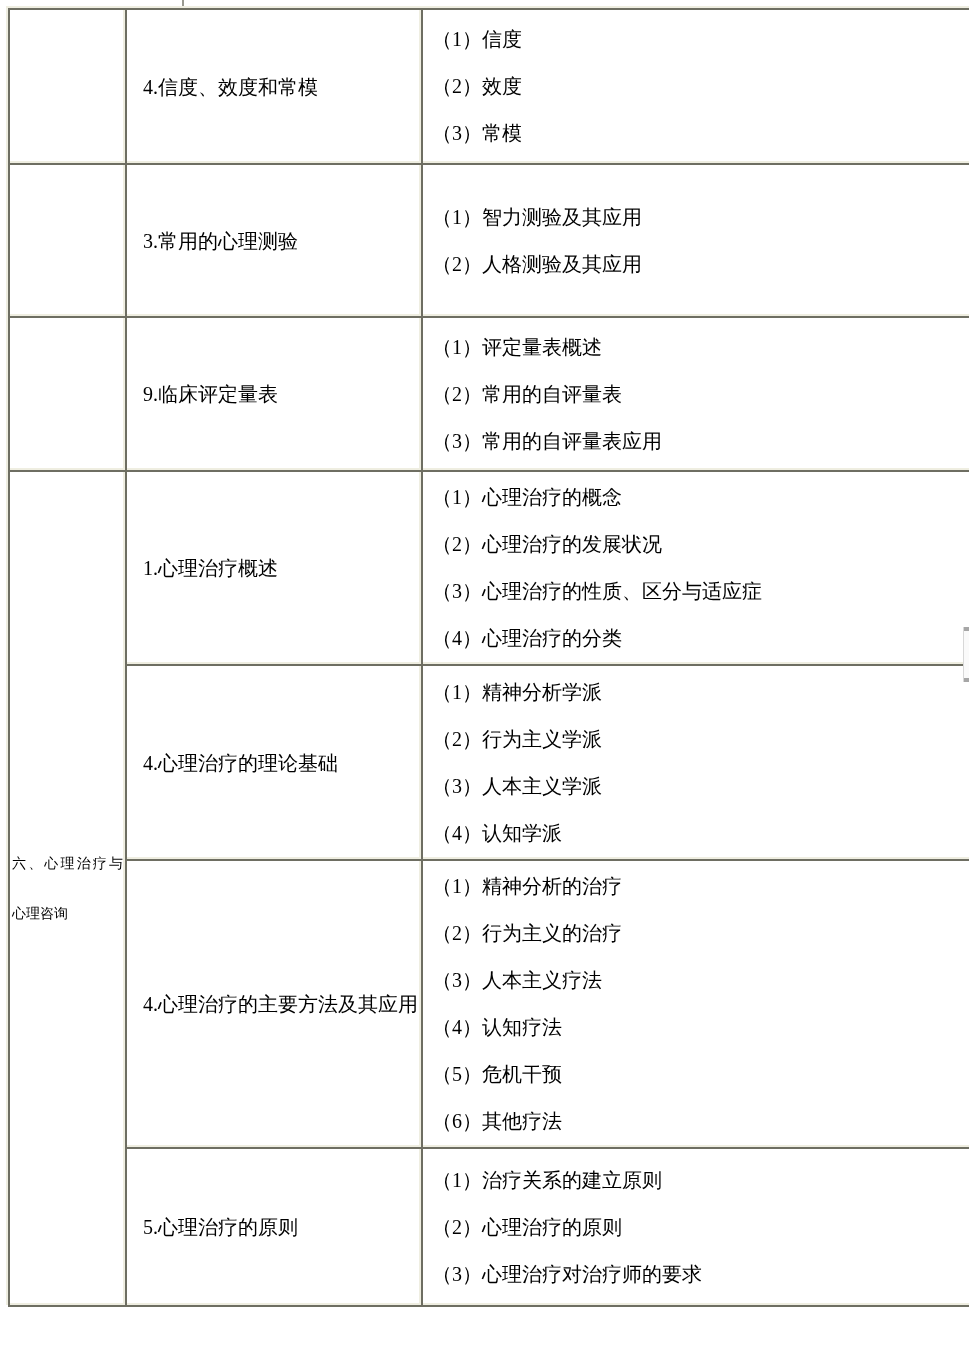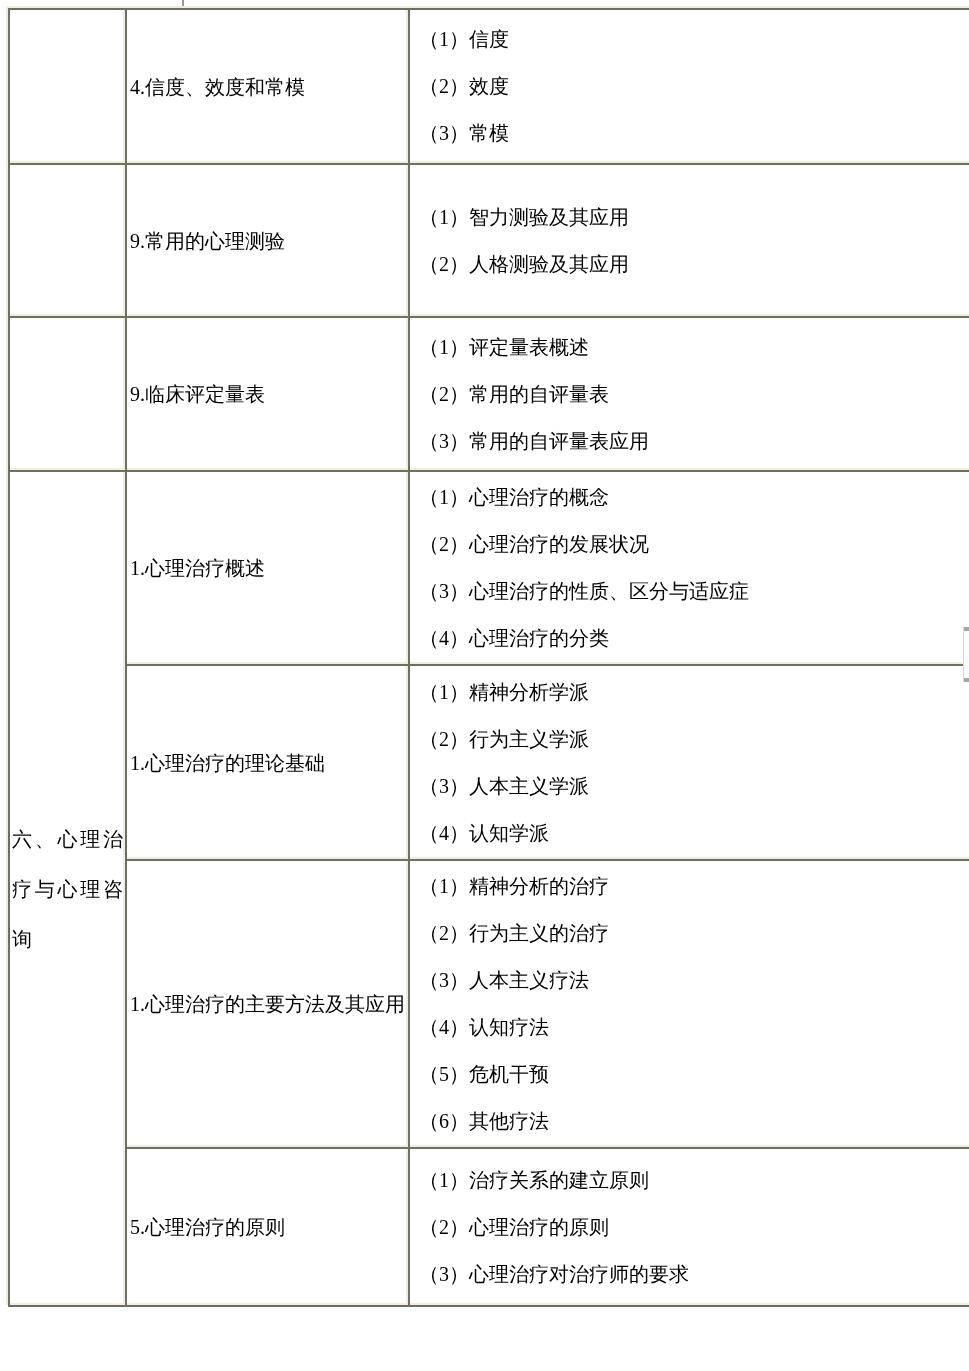--- a/index.html
+++ b/index.html
@@ -70,7 +70,7 @@
   td.topic-cell {
     font-size: 20px;
     line-height: 50px;
-    padding: 0 2px 0 3px;
+    padding: 0 2px 0 16px;
     word-break: break-all;
   }
   td.items-cell {

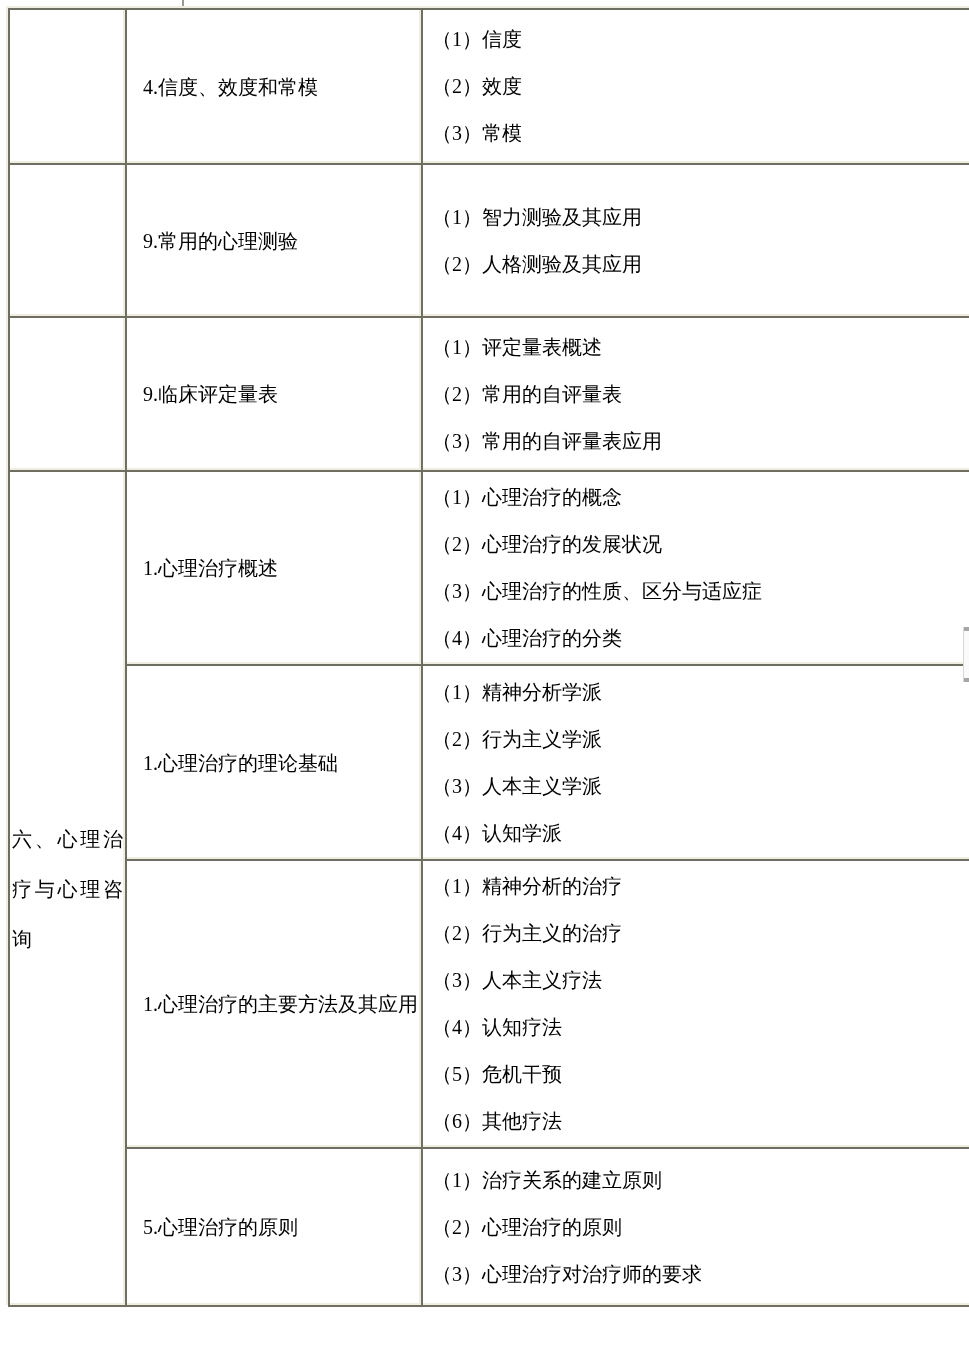--- a/index.html
+++ b/index.html
@@ -127,7 +127,7 @@
     <tr class="r2">
       <td class="section-cell"></td>
       <td class="topic-cell">
-        <span>9.常用的心理测验</span>
+        <span>3.常用的心理测验</span>
       </td>
       <td class="items-cell">
         <p>（1）智力测验及其应用</p>

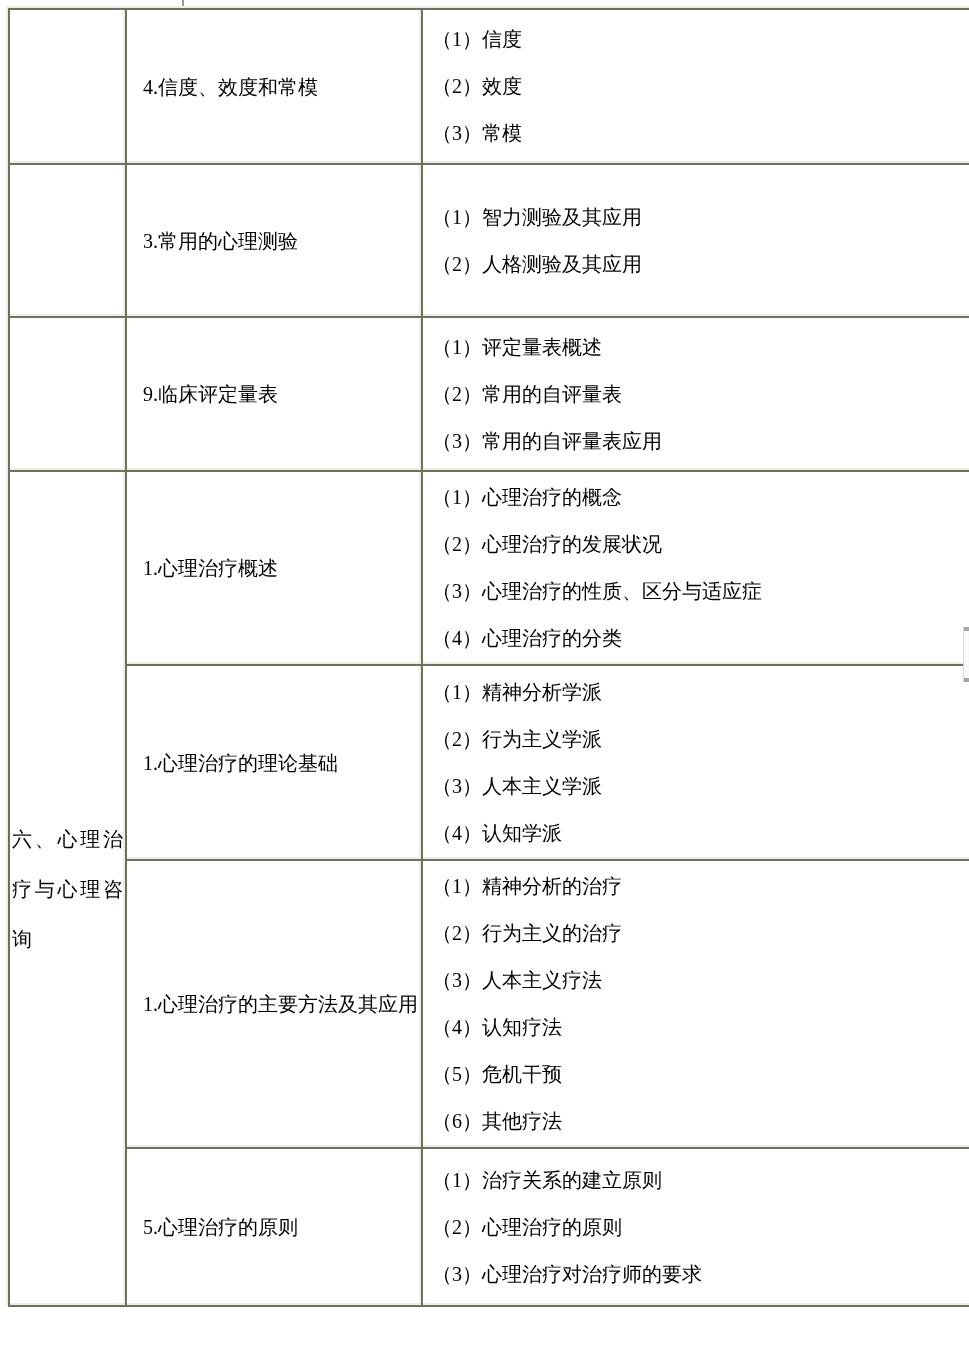--- a/index.html
+++ b/index.html
@@ -164,7 +164,7 @@
 
     <tr class="r5">
       <td class="topic-cell">
-        <span>1.心理治疗的理论基础</span>
+        <span>4.心理治疗的理论基础</span>
       </td>
       <td class="items-cell">
         <p>（1）精神分析学派</p>

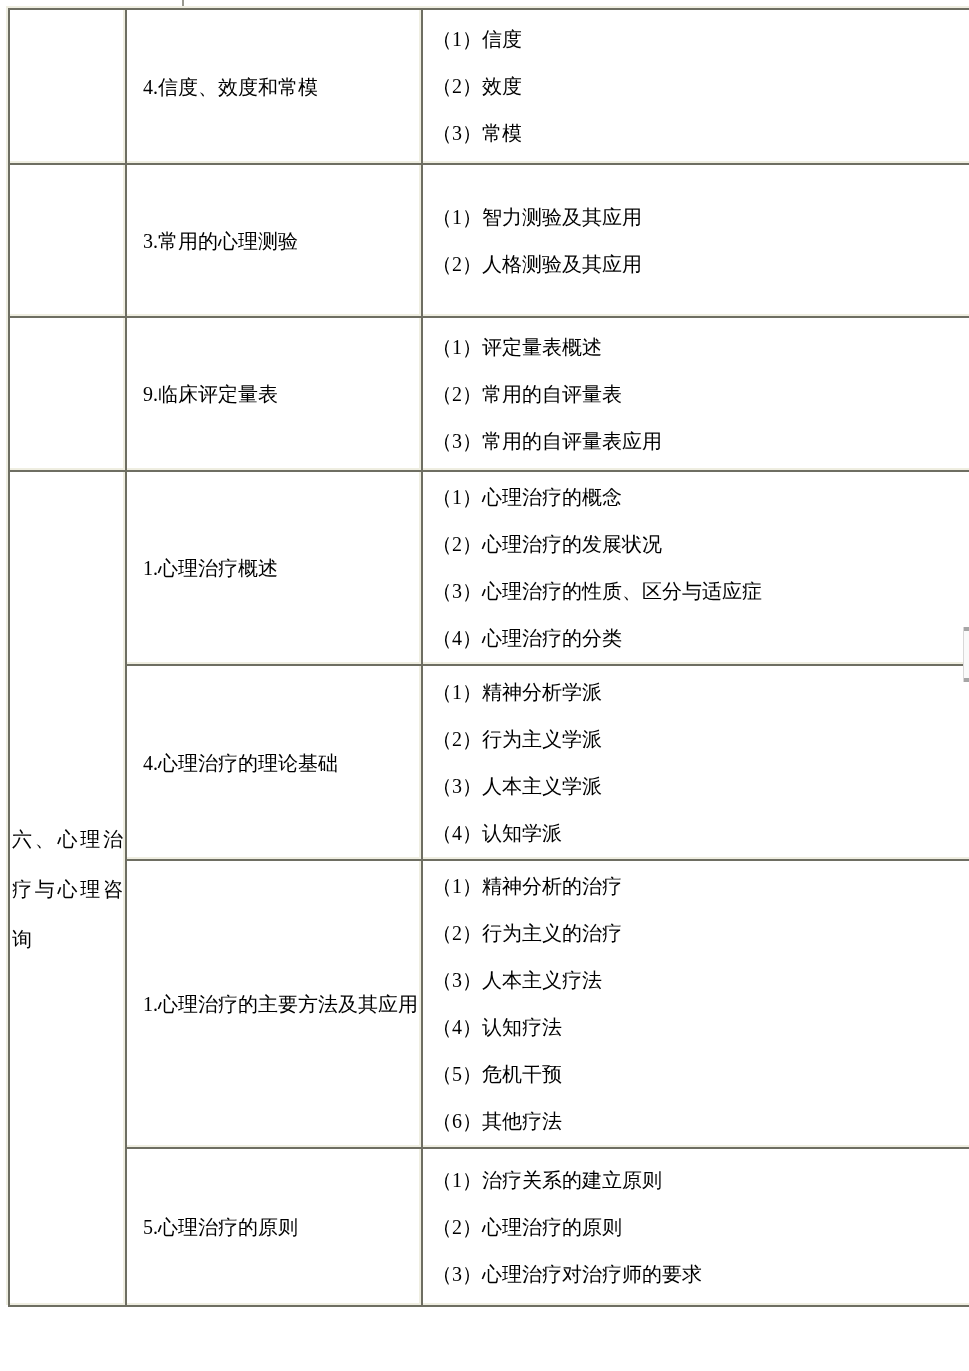--- a/index.html
+++ b/index.html
@@ -59,7 +59,7 @@
   tr.r7 { height: 158px; }
 
   td.section-cell {
-    font-size: 20px;
+    font-size: 14px;
     line-height: 50px;
     padding: 0 2px 0 2px;
     text-align: justify;

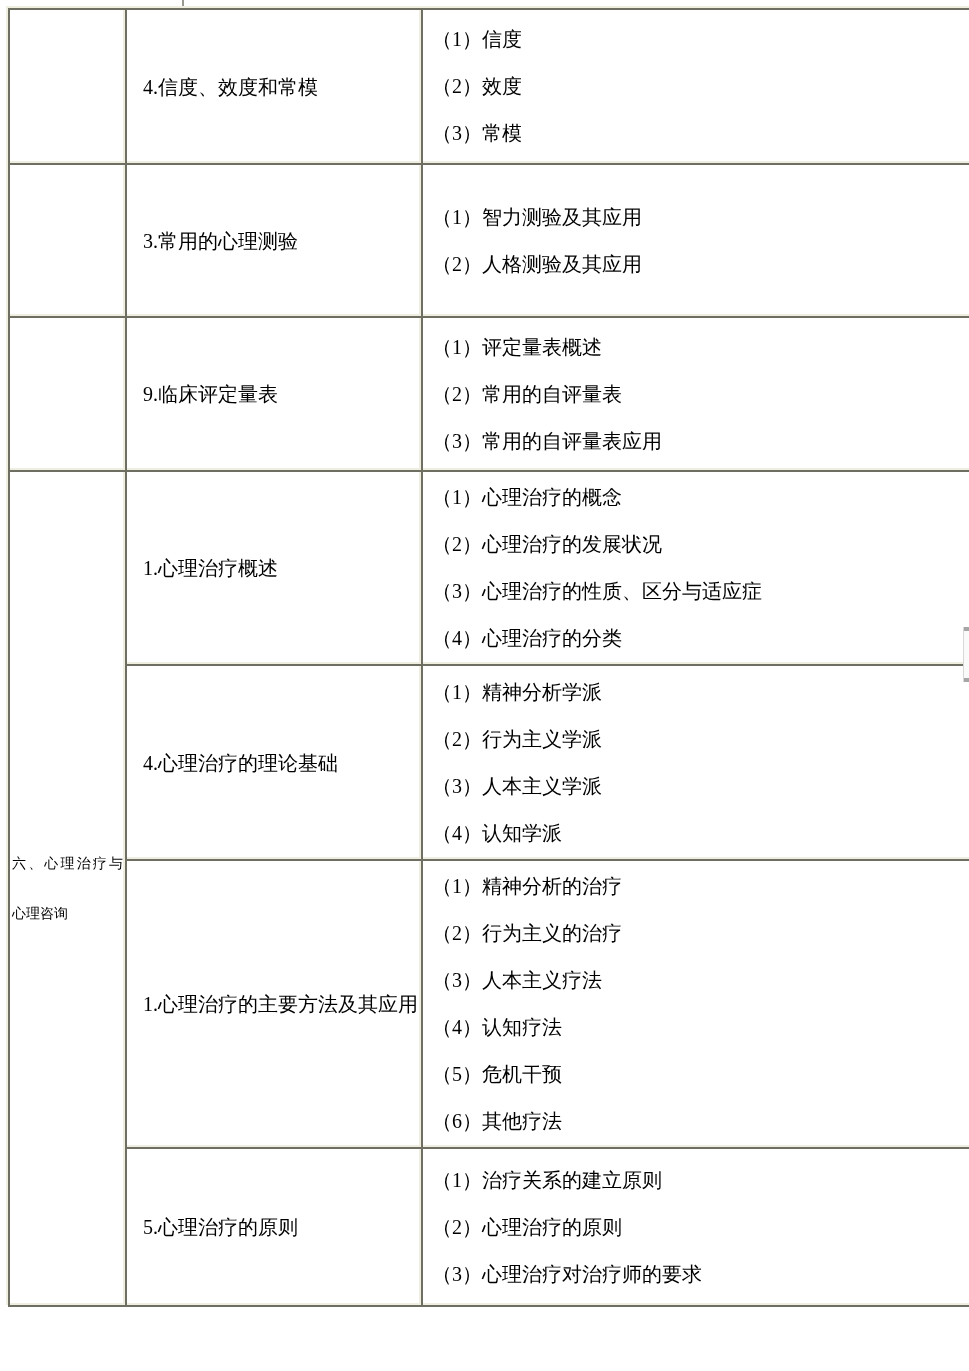--- a/index.html
+++ b/index.html
@@ -176,7 +176,7 @@
 
     <tr class="r6">
       <td class="topic-cell">
-        <span>1.心理治疗的主要方法及其应用</span>
+        <span>4.心理治疗的主要方法及其应用</span>
       </td>
       <td class="items-cell">
         <p>（1）精神分析的治疗</p>

